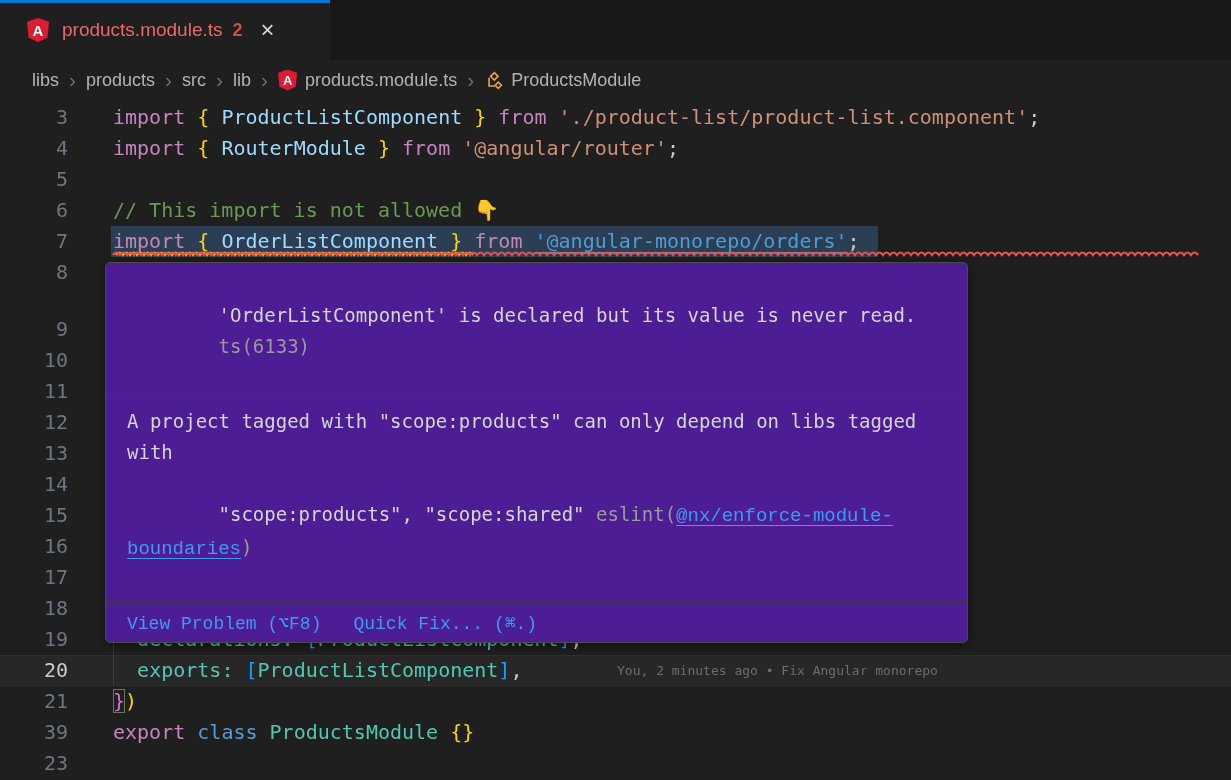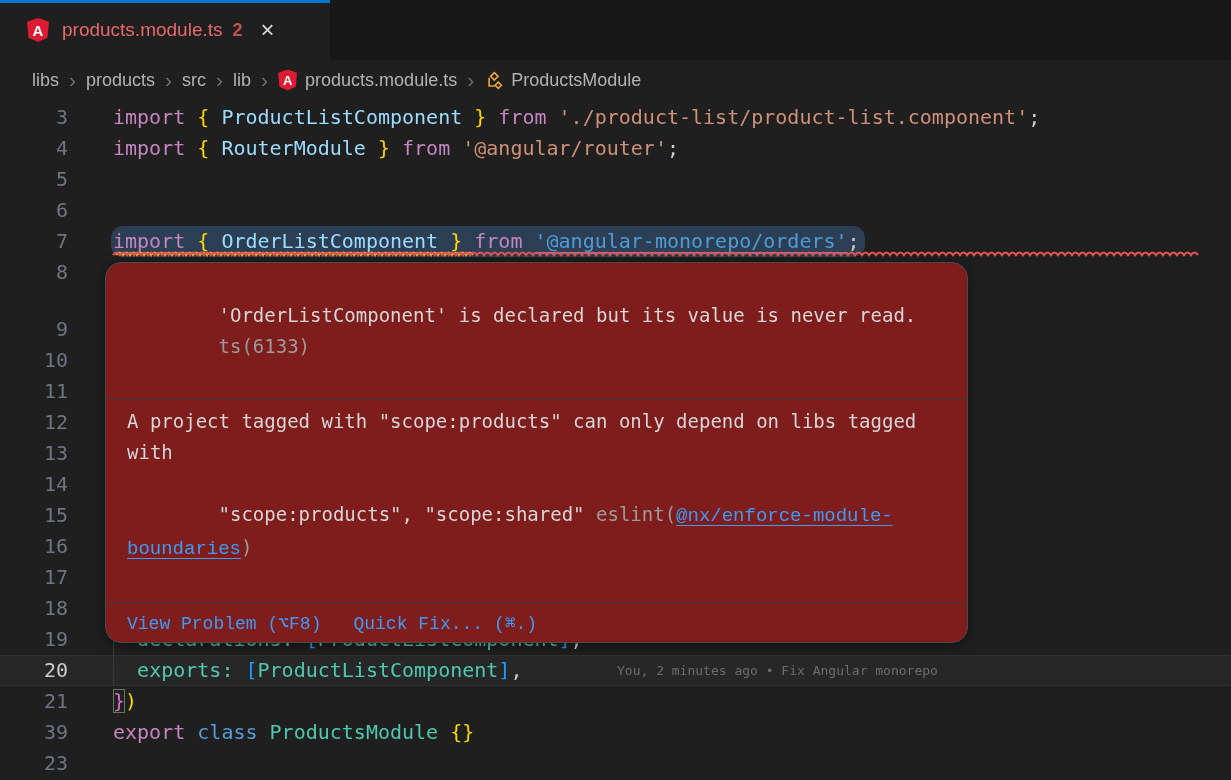--- a/index.html
+++ b/index.html
@@ -137,7 +137,7 @@
         <div class="row"><span class="gutter">3</span><span class="code"><span class="line-text"><span class="tk-kw">import</span><span class="tk-pln"> </span><span class="tk-b1">{</span><span class="tk-pln"> </span><span class="tk-id">ProductListComponent</span><span class="tk-pln"> </span><span class="tk-b1">}</span><span class="tk-pln"> </span><span class="tk-kw">from</span><span class="tk-pln"> </span><span class="tk-str">'./product-list/product-list.component'</span><span class="tk-pln">;</span></span></span></div>
         <div class="row"><span class="gutter">4</span><span class="code"><span class="line-text"><span class="tk-kw">import</span><span class="tk-pln"> </span><span class="tk-b1">{</span><span class="tk-pln"> </span><span class="tk-id">RouterModule</span><span class="tk-pln"> </span><span class="tk-b1">}</span><span class="tk-pln"> </span><span class="tk-kw">from</span><span class="tk-pln"> </span><span class="tk-str">'@angular/router'</span><span class="tk-pln">;</span></span></span></div>
         <div class="row"><span class="gutter">5</span><span class="code"><span class="line-text"></span></span></div>
-        <div class="row"><span class="gutter">6</span></div>
+        <div class="row"><span class="gutter">6</span><span class="code"><span class="line-text"><span class="tk-com">// This import is not allowed 👇</span></span></span></div>
         <div class="row"><span class="gutter">7</span><span class="code"><span class="line-text hl-range"><span class="tk-kw">import</span><span class="tk-pln"> </span><span class="tk-b1">{</span><span class="tk-pln"> </span><span class="tk-id">OrderListComponent</span><span class="tk-pln"> </span><span class="tk-b1">}</span><span class="tk-pln"> </span><span class="tk-kw">from</span><span class="tk-pln"> </span><span class="tk-link">'@angular-monorepo/orders'</span><span class="tk-pln">;</span></span></span></div>
         <div class="row"><span class="gutter">8</span><span class="code"><span class="line-text"></span></span></div>
         <div class="row-gap"></div>

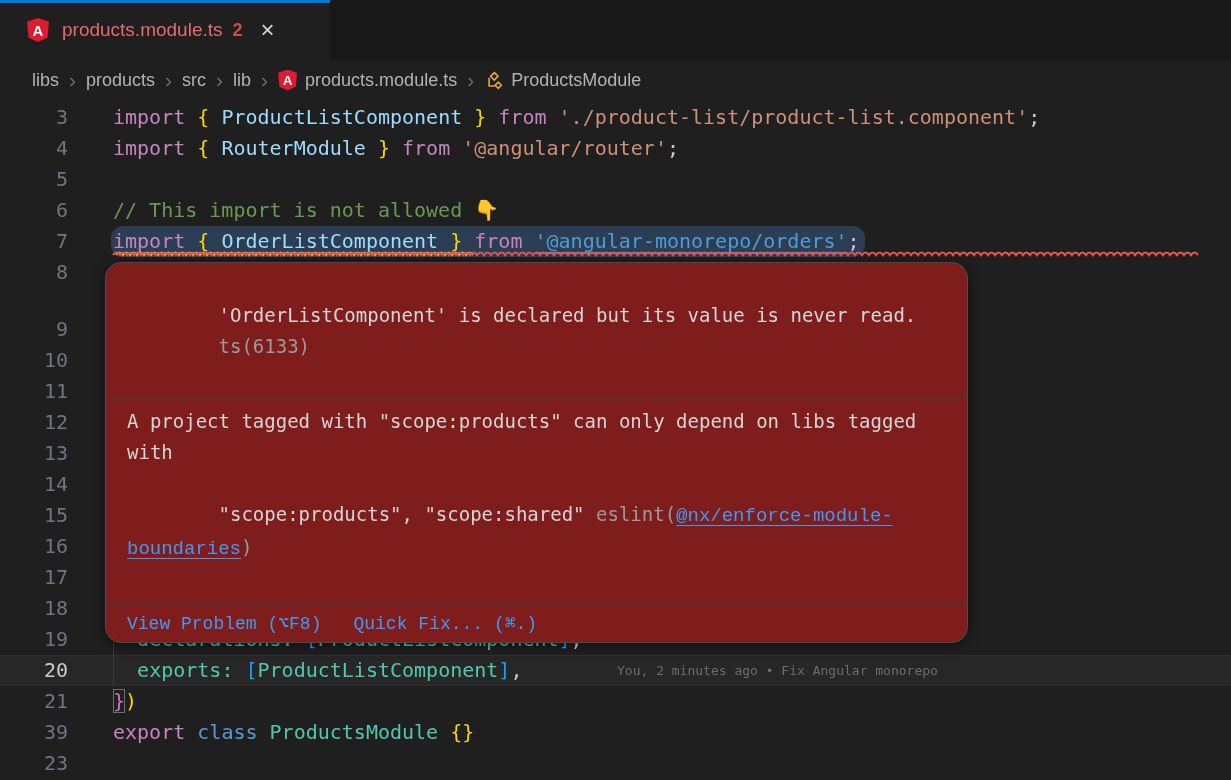--- a/index.html
+++ b/index.html
@@ -57,7 +57,7 @@
   .code { position:absolute; left:113px; top:0; height:31px; white-space:pre; }
   .guide { position:absolute; top:0; width:1px; height:31px; background:#3a3a3a; }
   .line-text { display:inline-block; height:31px; }
-  .line-text.hl-range { background:#2c3e54; border-radius:12px; padding:0 5px 0 2px; margin-left:-2px; }
+  .line-text.hl-range { background:#2c3e54; border-radius:0; padding:0 18px 0 2px; margin-left:-2px; }
 
   .tk-kw   { color:#C586C0; }
   .tk-kwb  { color:#569CD6; }

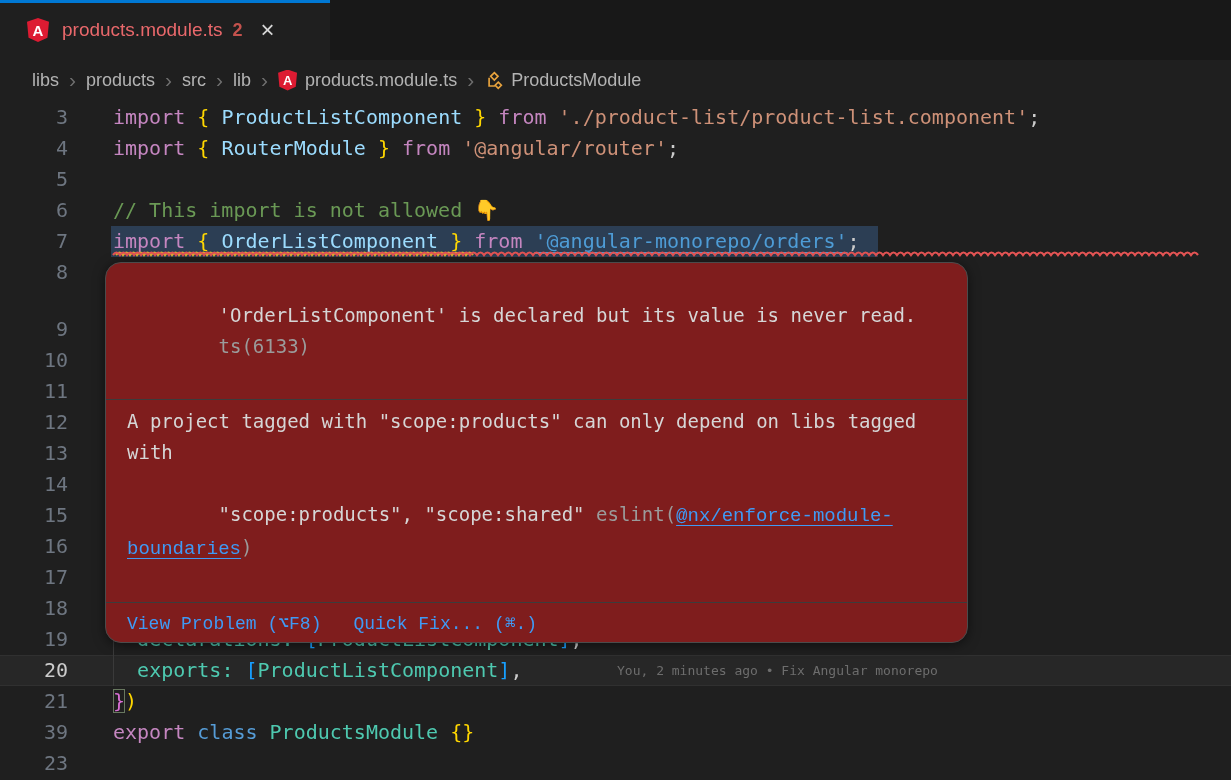--- a/index.html
+++ b/index.html
@@ -79,7 +79,7 @@
   
   .hover-popup {
     position:absolute; left:105px; top:262px; width:863px; z-index:20;
-    background:#7f1d1d; border:1px solid #4b4b4b; border-radius:16px;
+    background:#4c1d95; border:1px solid #4b4b4b; border-radius:5px;
     box-shadow:0 2px 12px rgba(0,0,0,.5);
     font-family:"DejaVu Sans Mono","Liberation Mono",monospace; font-size:19px; color:#d6d6d6;
   }

